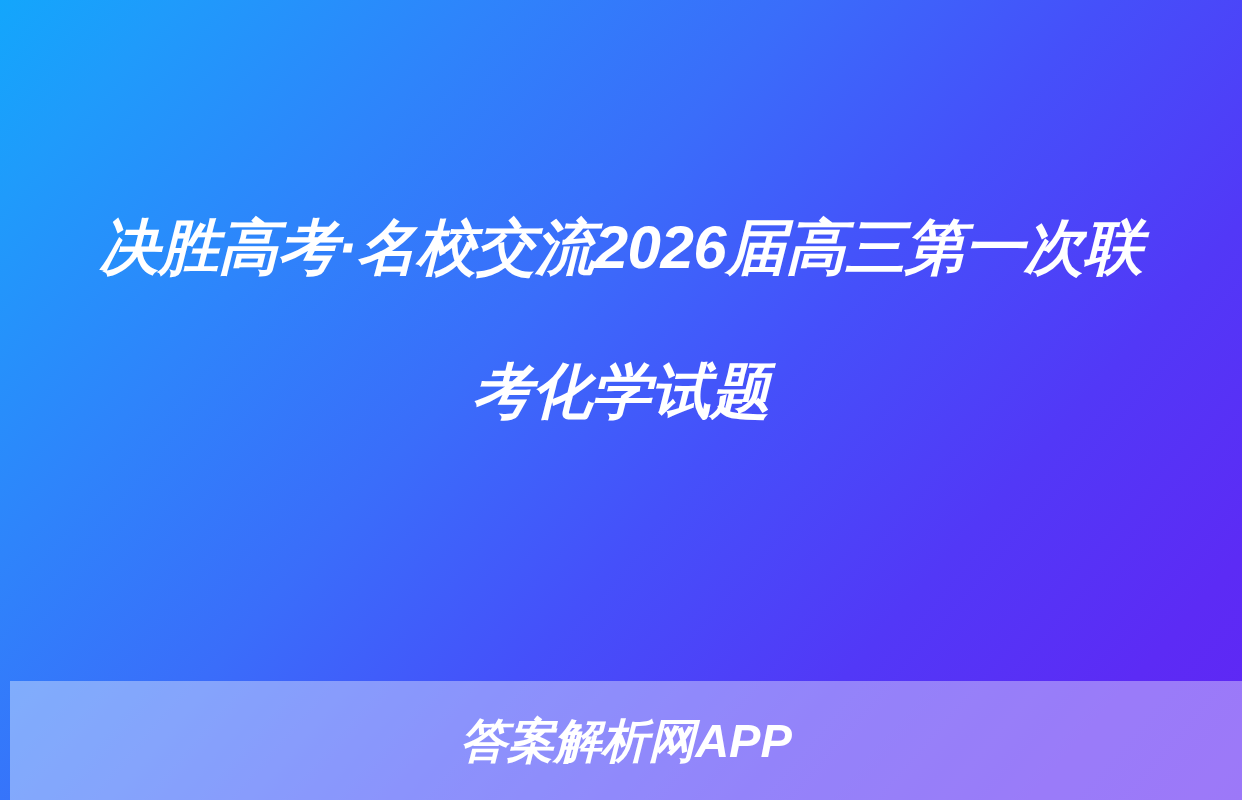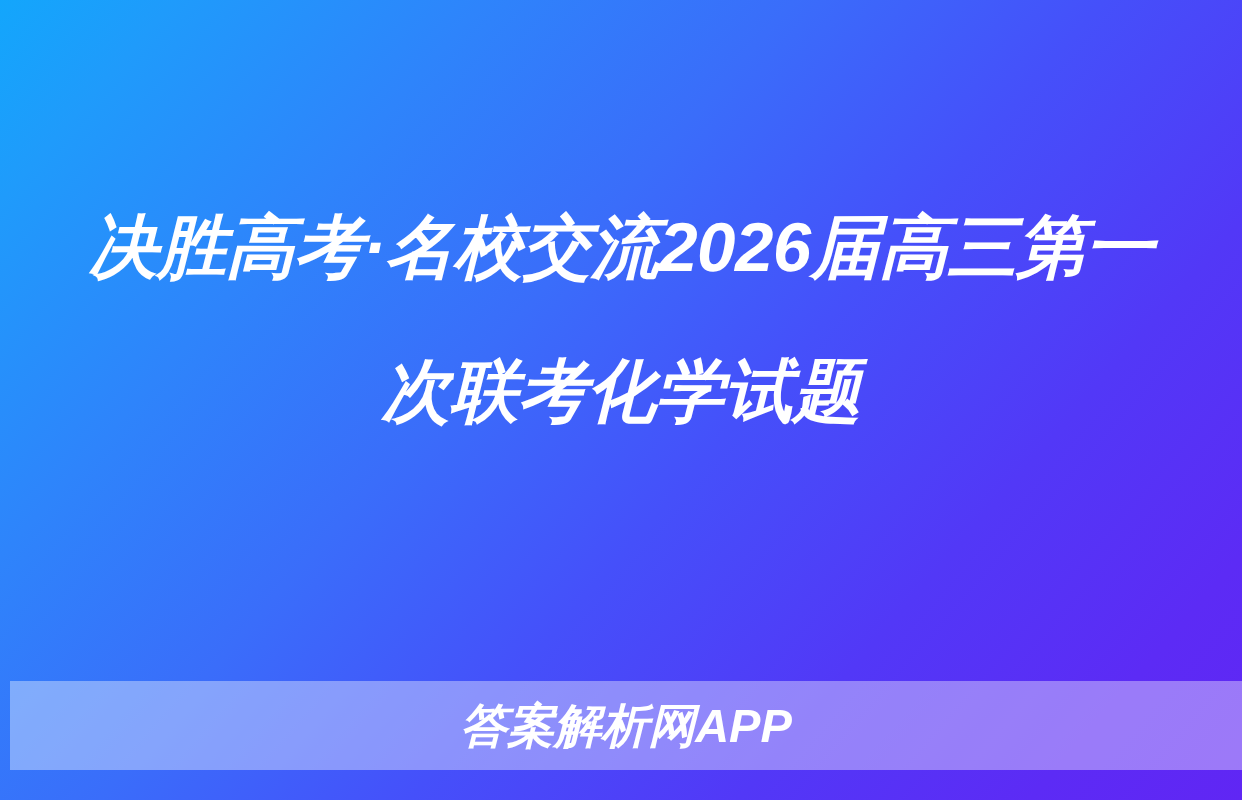--- a/index.html
+++ b/index.html
@@ -44,7 +44,7 @@
     display: block;
     color: #ffffff;
     font-family: "Liberation Sans", "DejaVu Sans", sans-serif;
-    font-size: 69px;
+    font-size: 60px;
     font-weight: 700;
     font-style: italic;
     line-height: 144px;

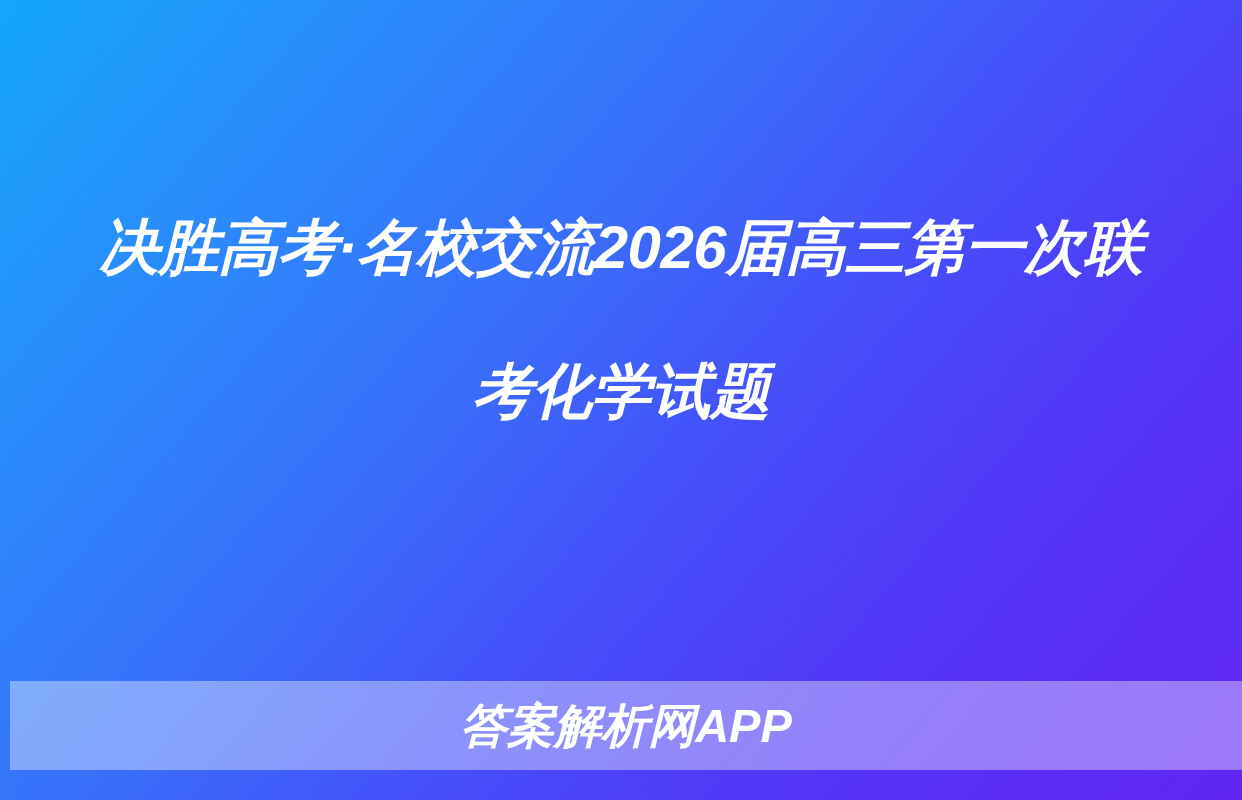--- a/index.html
+++ b/index.html
@@ -60,7 +60,7 @@
     left: 10px;
     right: 0;
     top: 681px;
-    height: 89px;
+    height: 119px;
     background: rgba(255, 255, 255, 0.38);
     display: flex;
     align-items: center;

